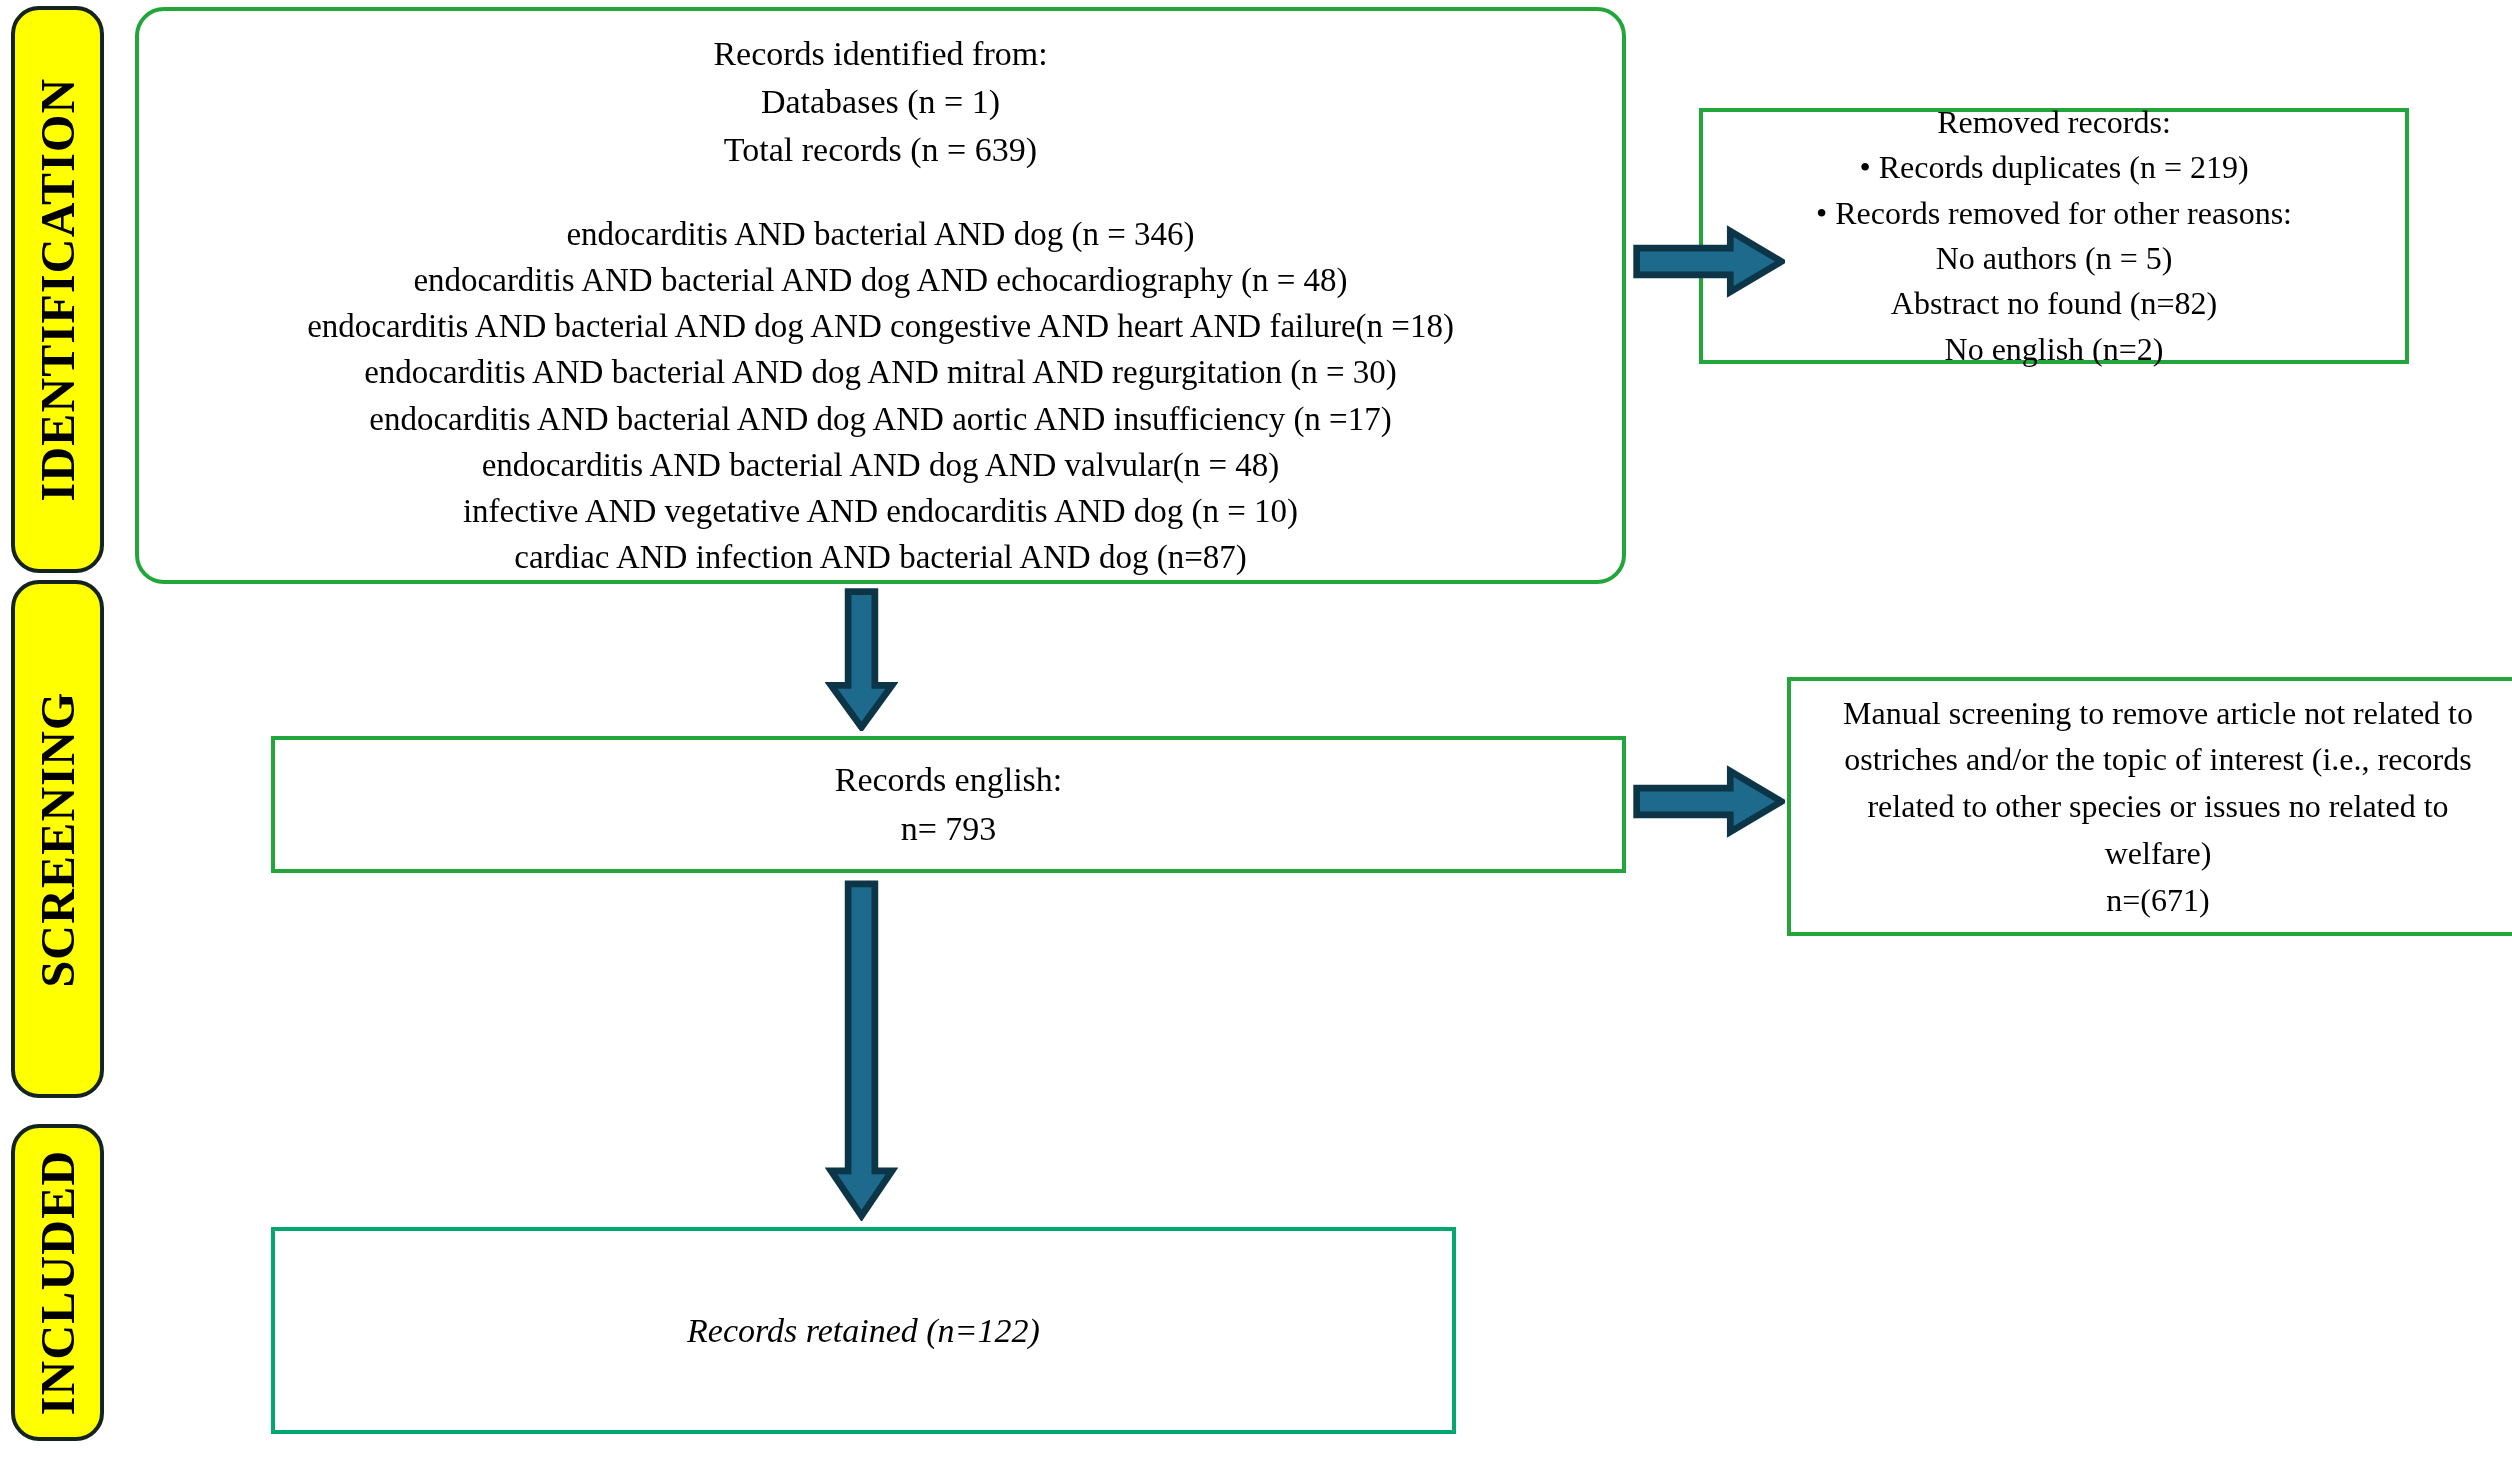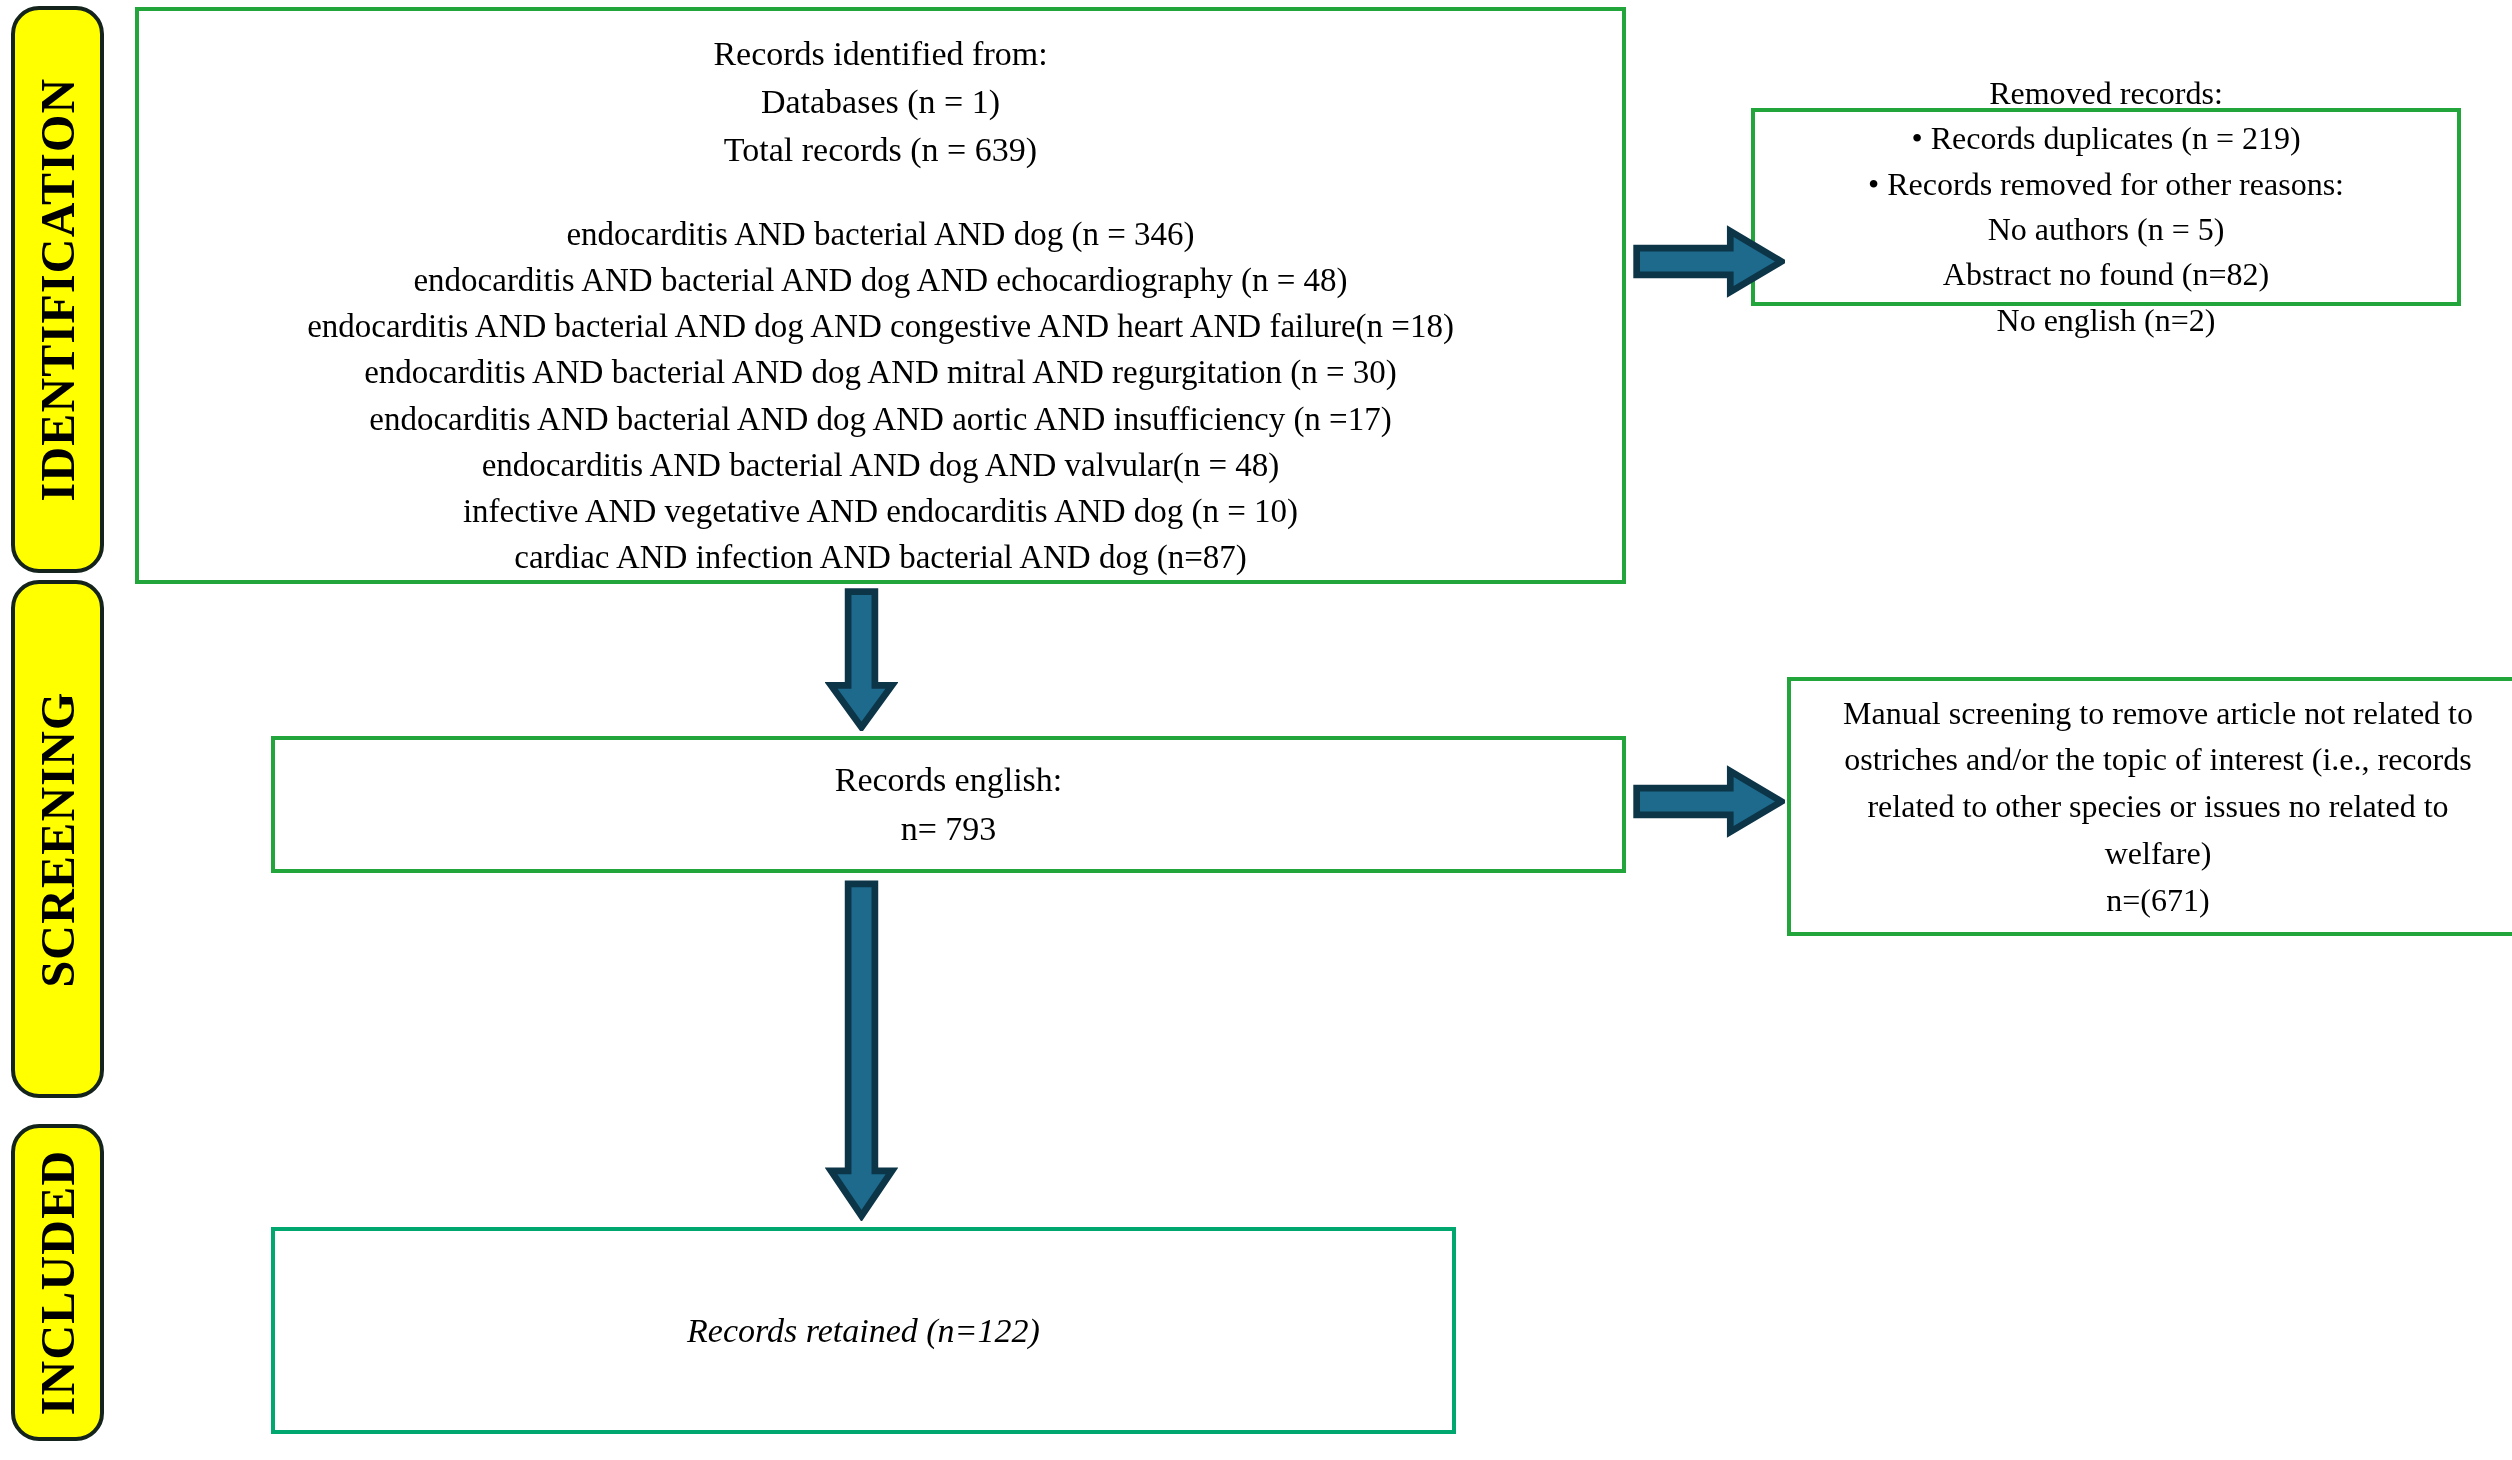--- a/index.html
+++ b/index.html
@@ -65,6 +65,7 @@
     left: 135px; top: 7.3px; width: 1491px; height: 577px;
     justify-content: flex-start;
     padding-top: 18.3px;
+    border-radius: 29px;
   }
   #box-removed   { left: 1751px; top: 108px; width: 710px; height: 198px; }
   #box-screened  { left: 271px;  top: 736px; width: 1355px; height: 137px; }

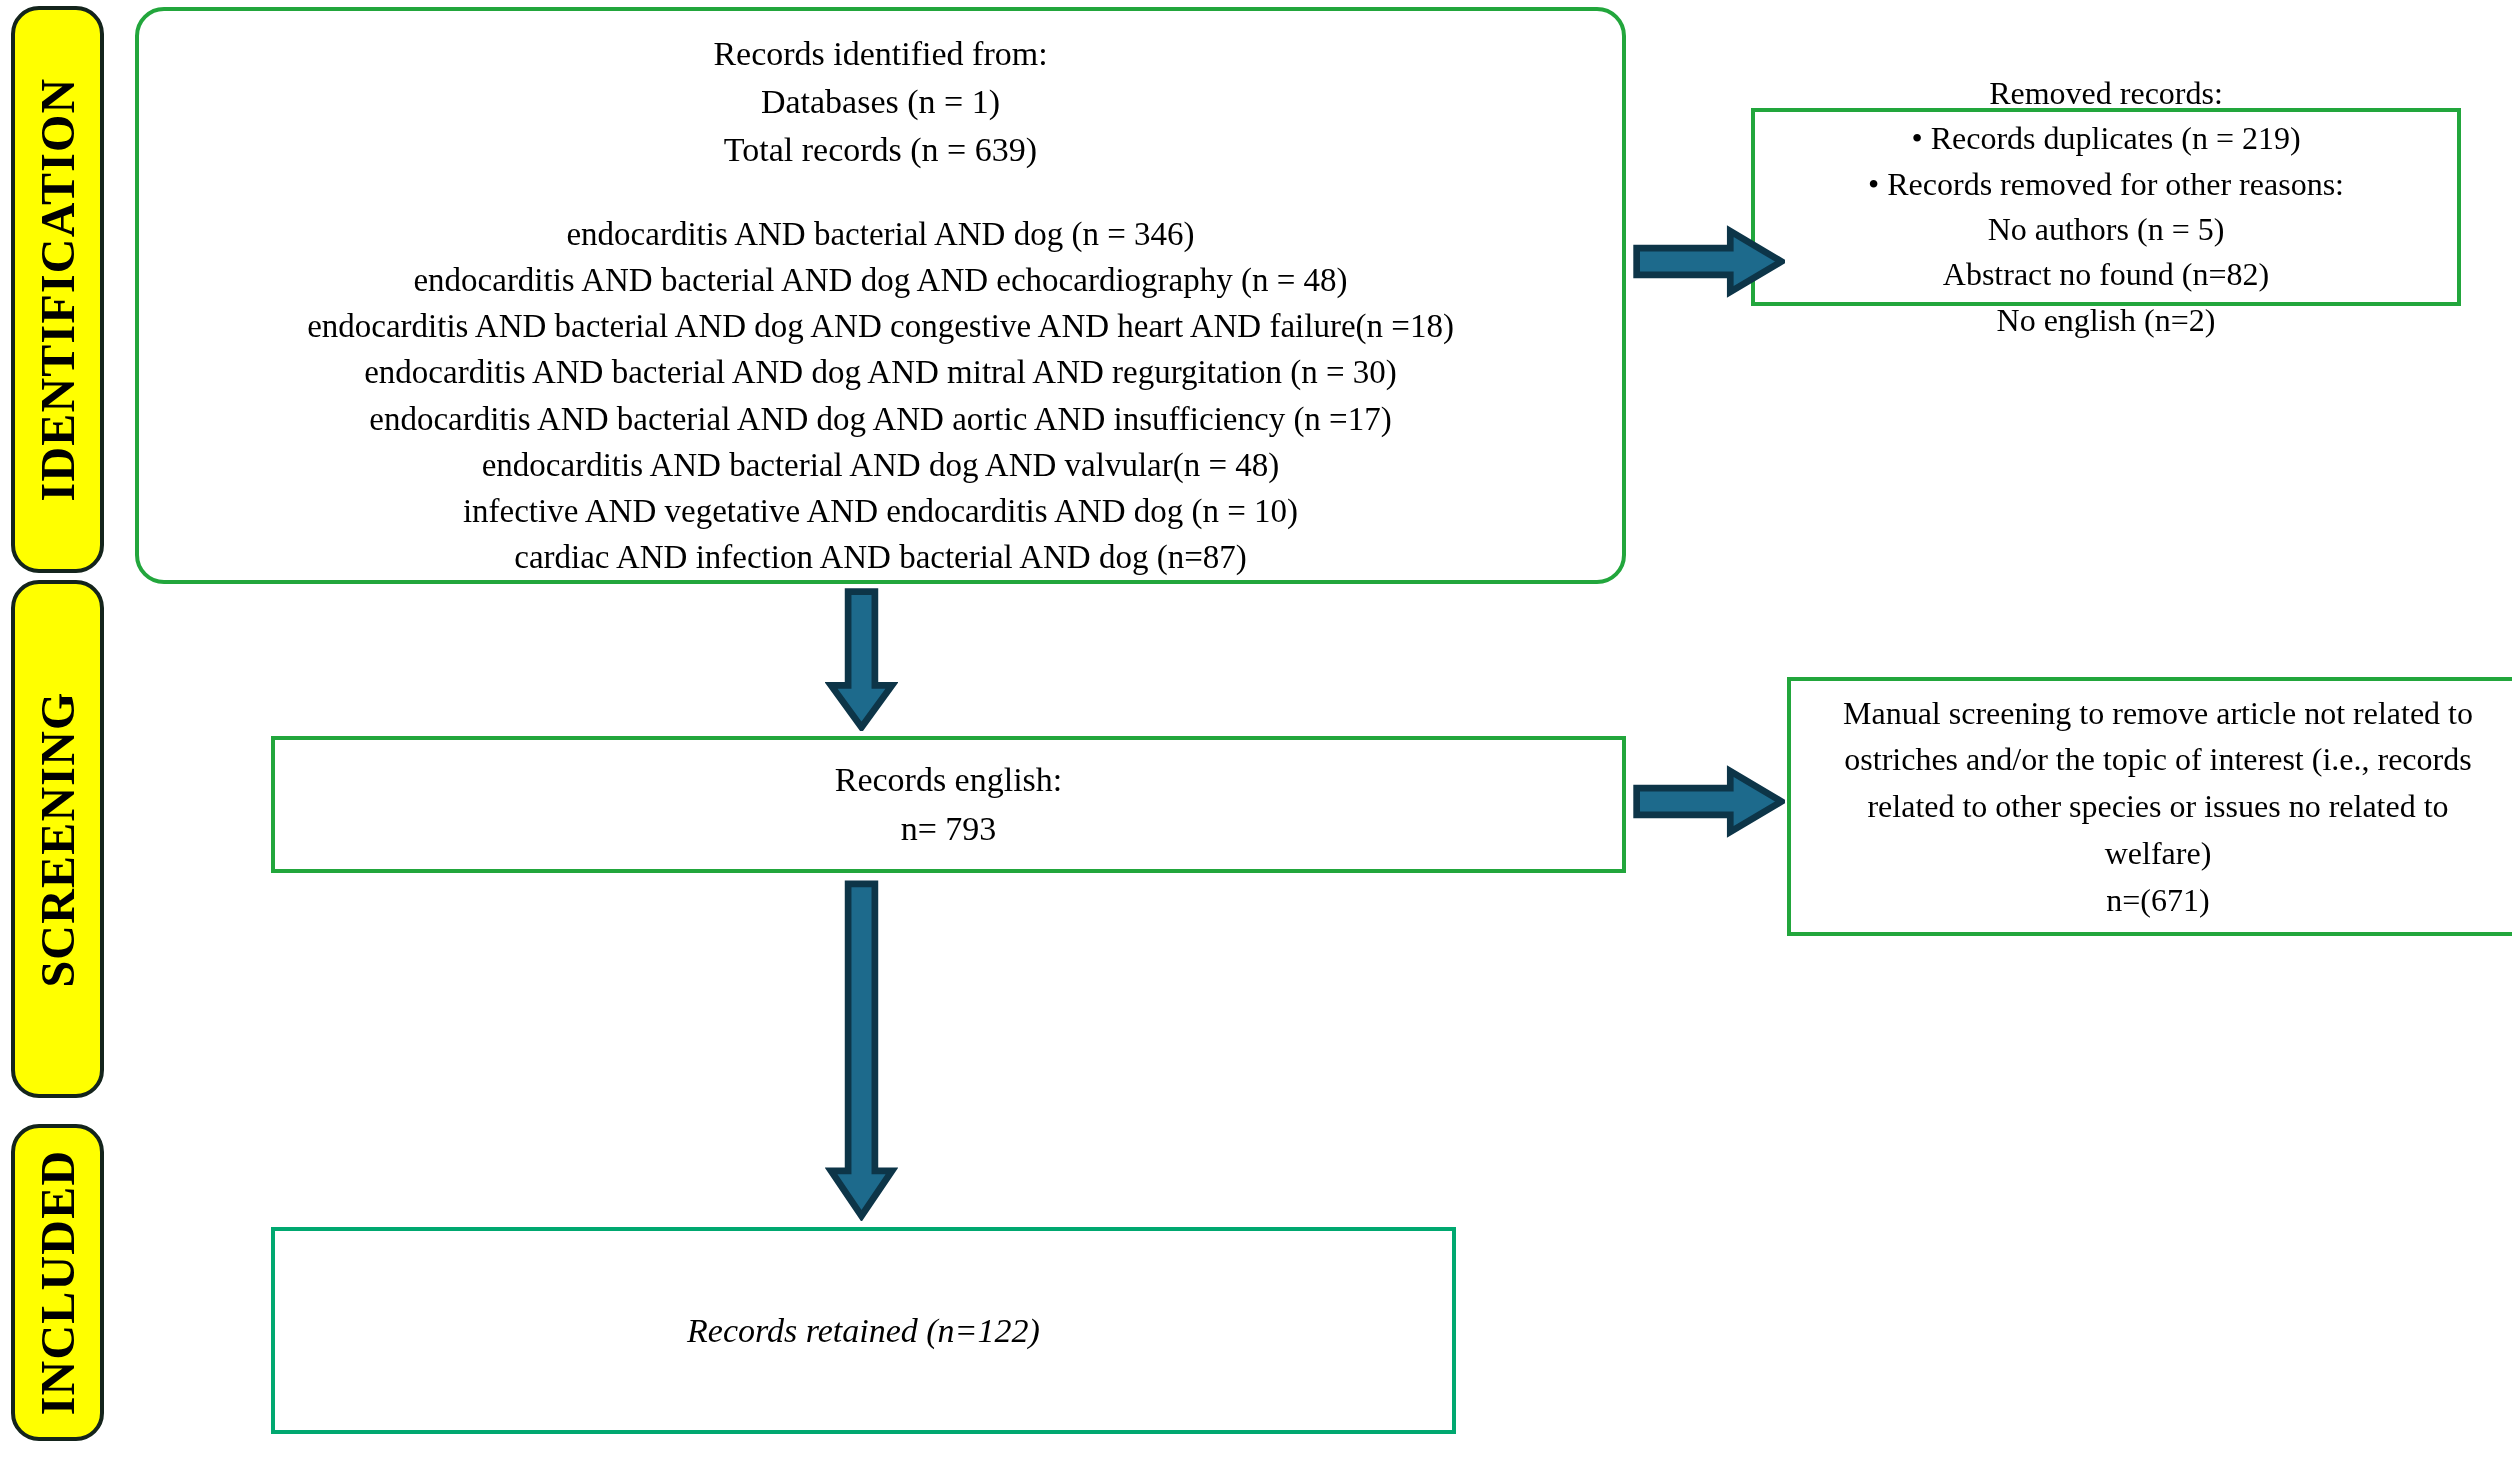--- a/index.html
+++ b/index.html
@@ -67,7 +67,7 @@
     padding-top: 18.3px;
     border-radius: 29px;
   }
-  #box-removed   { left: 1751px; top: 108px; width: 710px; height: 198px; }
+  #box-removed   { left: 1699px; top: 108px; width: 710px; height: 256px; }
   #box-screened  { left: 271px;  top: 736px; width: 1355px; height: 137px; }
   #box-manual    { left: 1787px; top: 677px; width: 742px; height: 259px; align-items: center; }
   #box-retained  { left: 271px;  top: 1227px; width: 1185px; height: 207px; }

